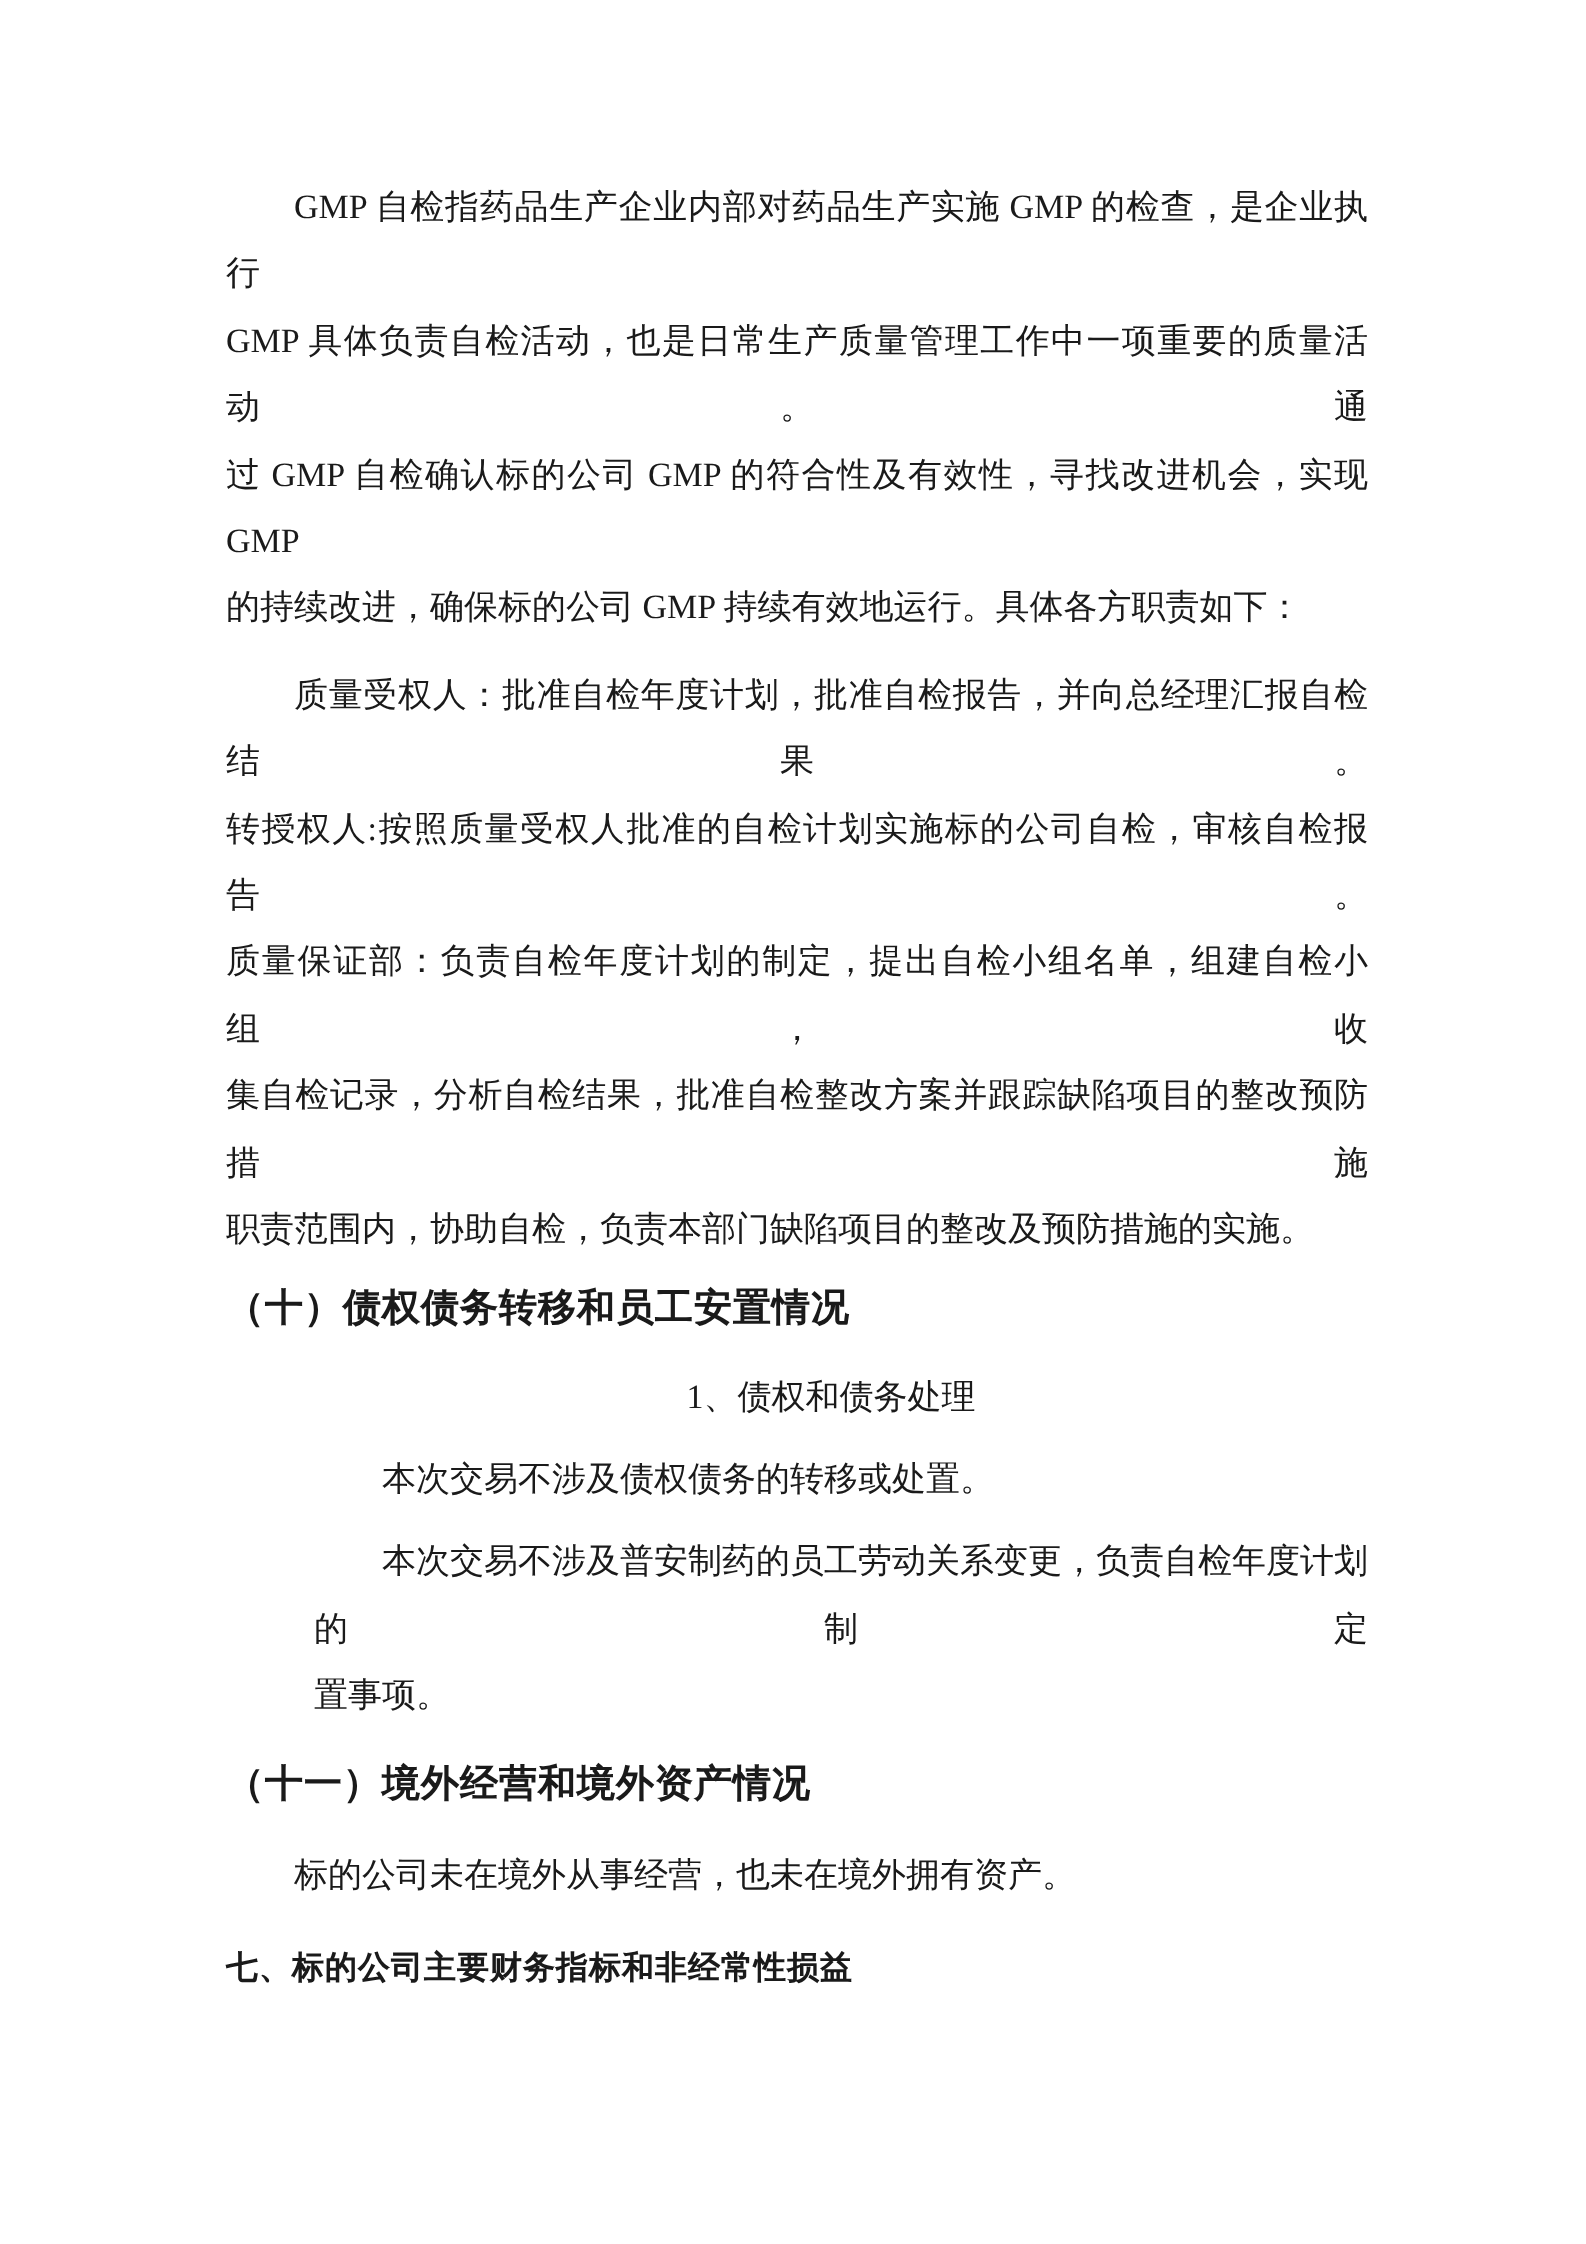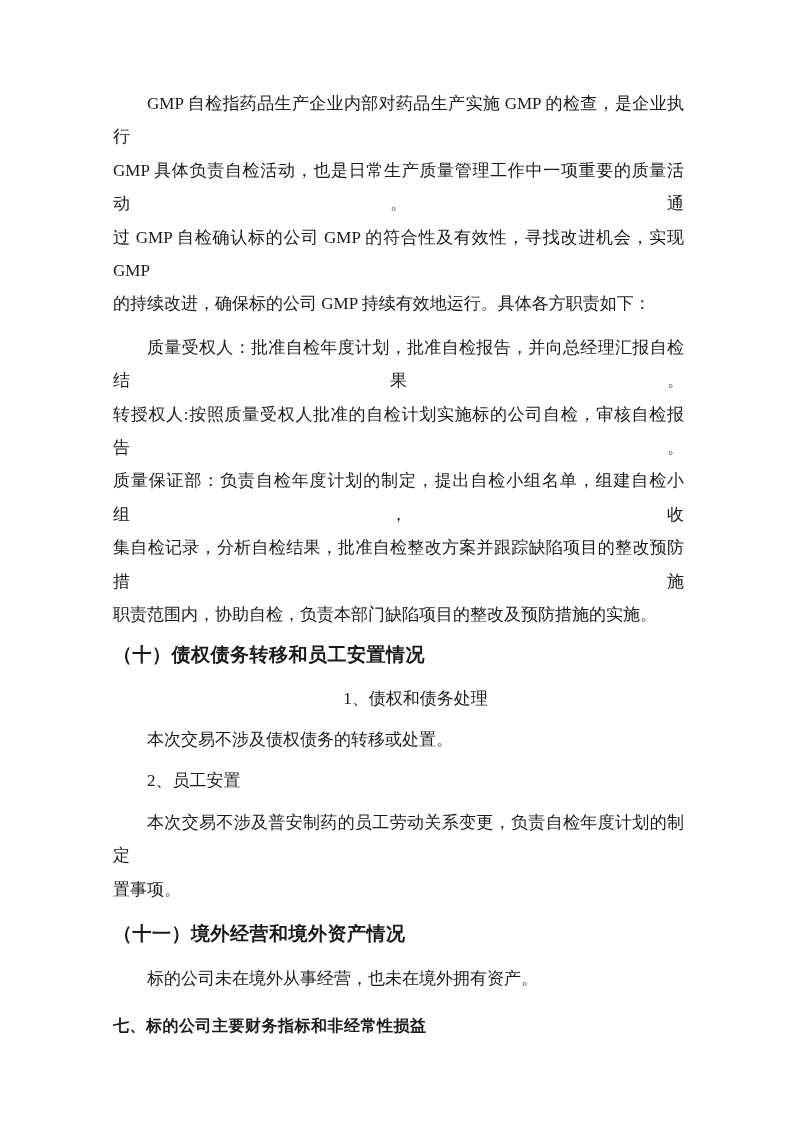--- a/index.html
+++ b/index.html
@@ -38,7 +38,7 @@
   .mt-p2 { margin-top: 10px; }
   .mt-hten { margin-top: 9px; }
   .mt-item1t { margin-top: 13px; text-align: center; }
-  .mt-8 { margin-top: 8px; }
+  .mt-8 { margin-top: 8px; margin-left: 44px; }
   .mt-11 { margin-top: 11px; }
   .mt-14 { margin-top: 14px; }
   .mt-16 { margin-top: 16px; }

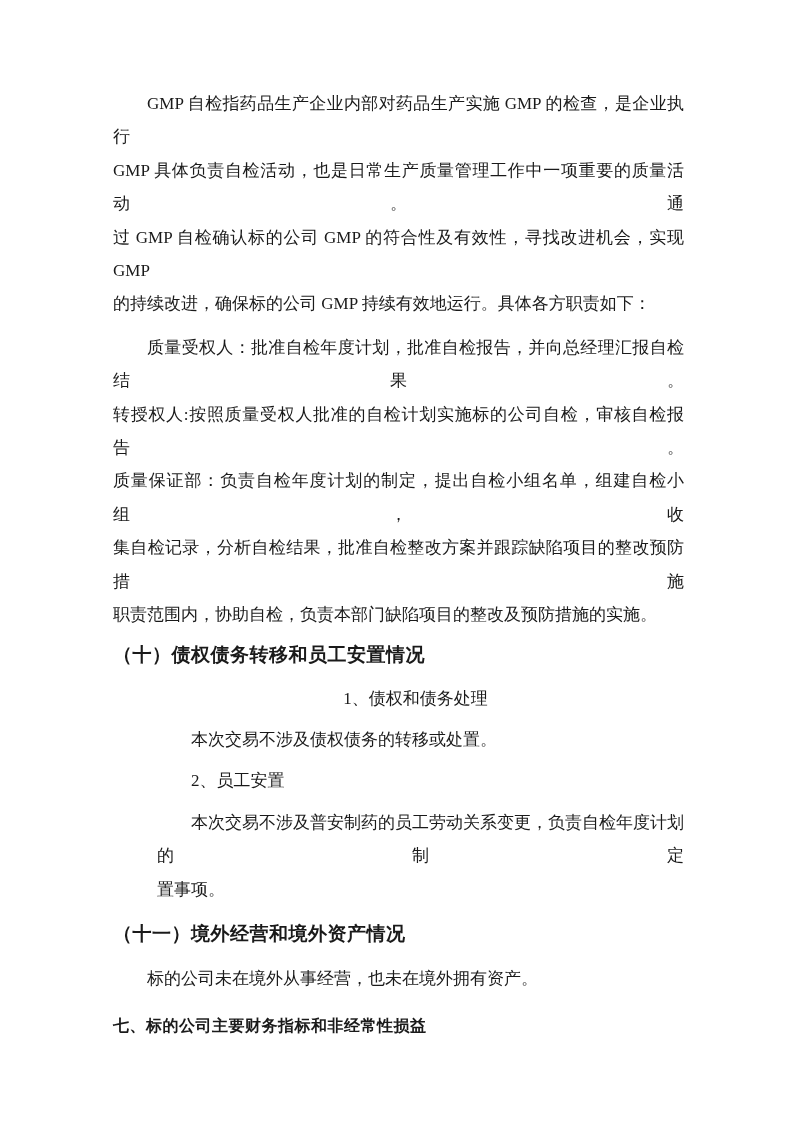--- a/index.html
+++ b/index.html
@@ -71,9 +71,6 @@
   <div class="para mt-8">
     <div class="p-line indent">本次交易不涉及债权债务的转移或处置。</div>
   </div>
-  <div class="para mt-8">
-    <div class="p-line indent">2、员工安置</div>
-  </div>
 
   <div class="para mt-8">
     <div class="p-line just indent">本次交易不涉及普安制药的员工劳动关系变更，负责自检年度计划的制定</div>

